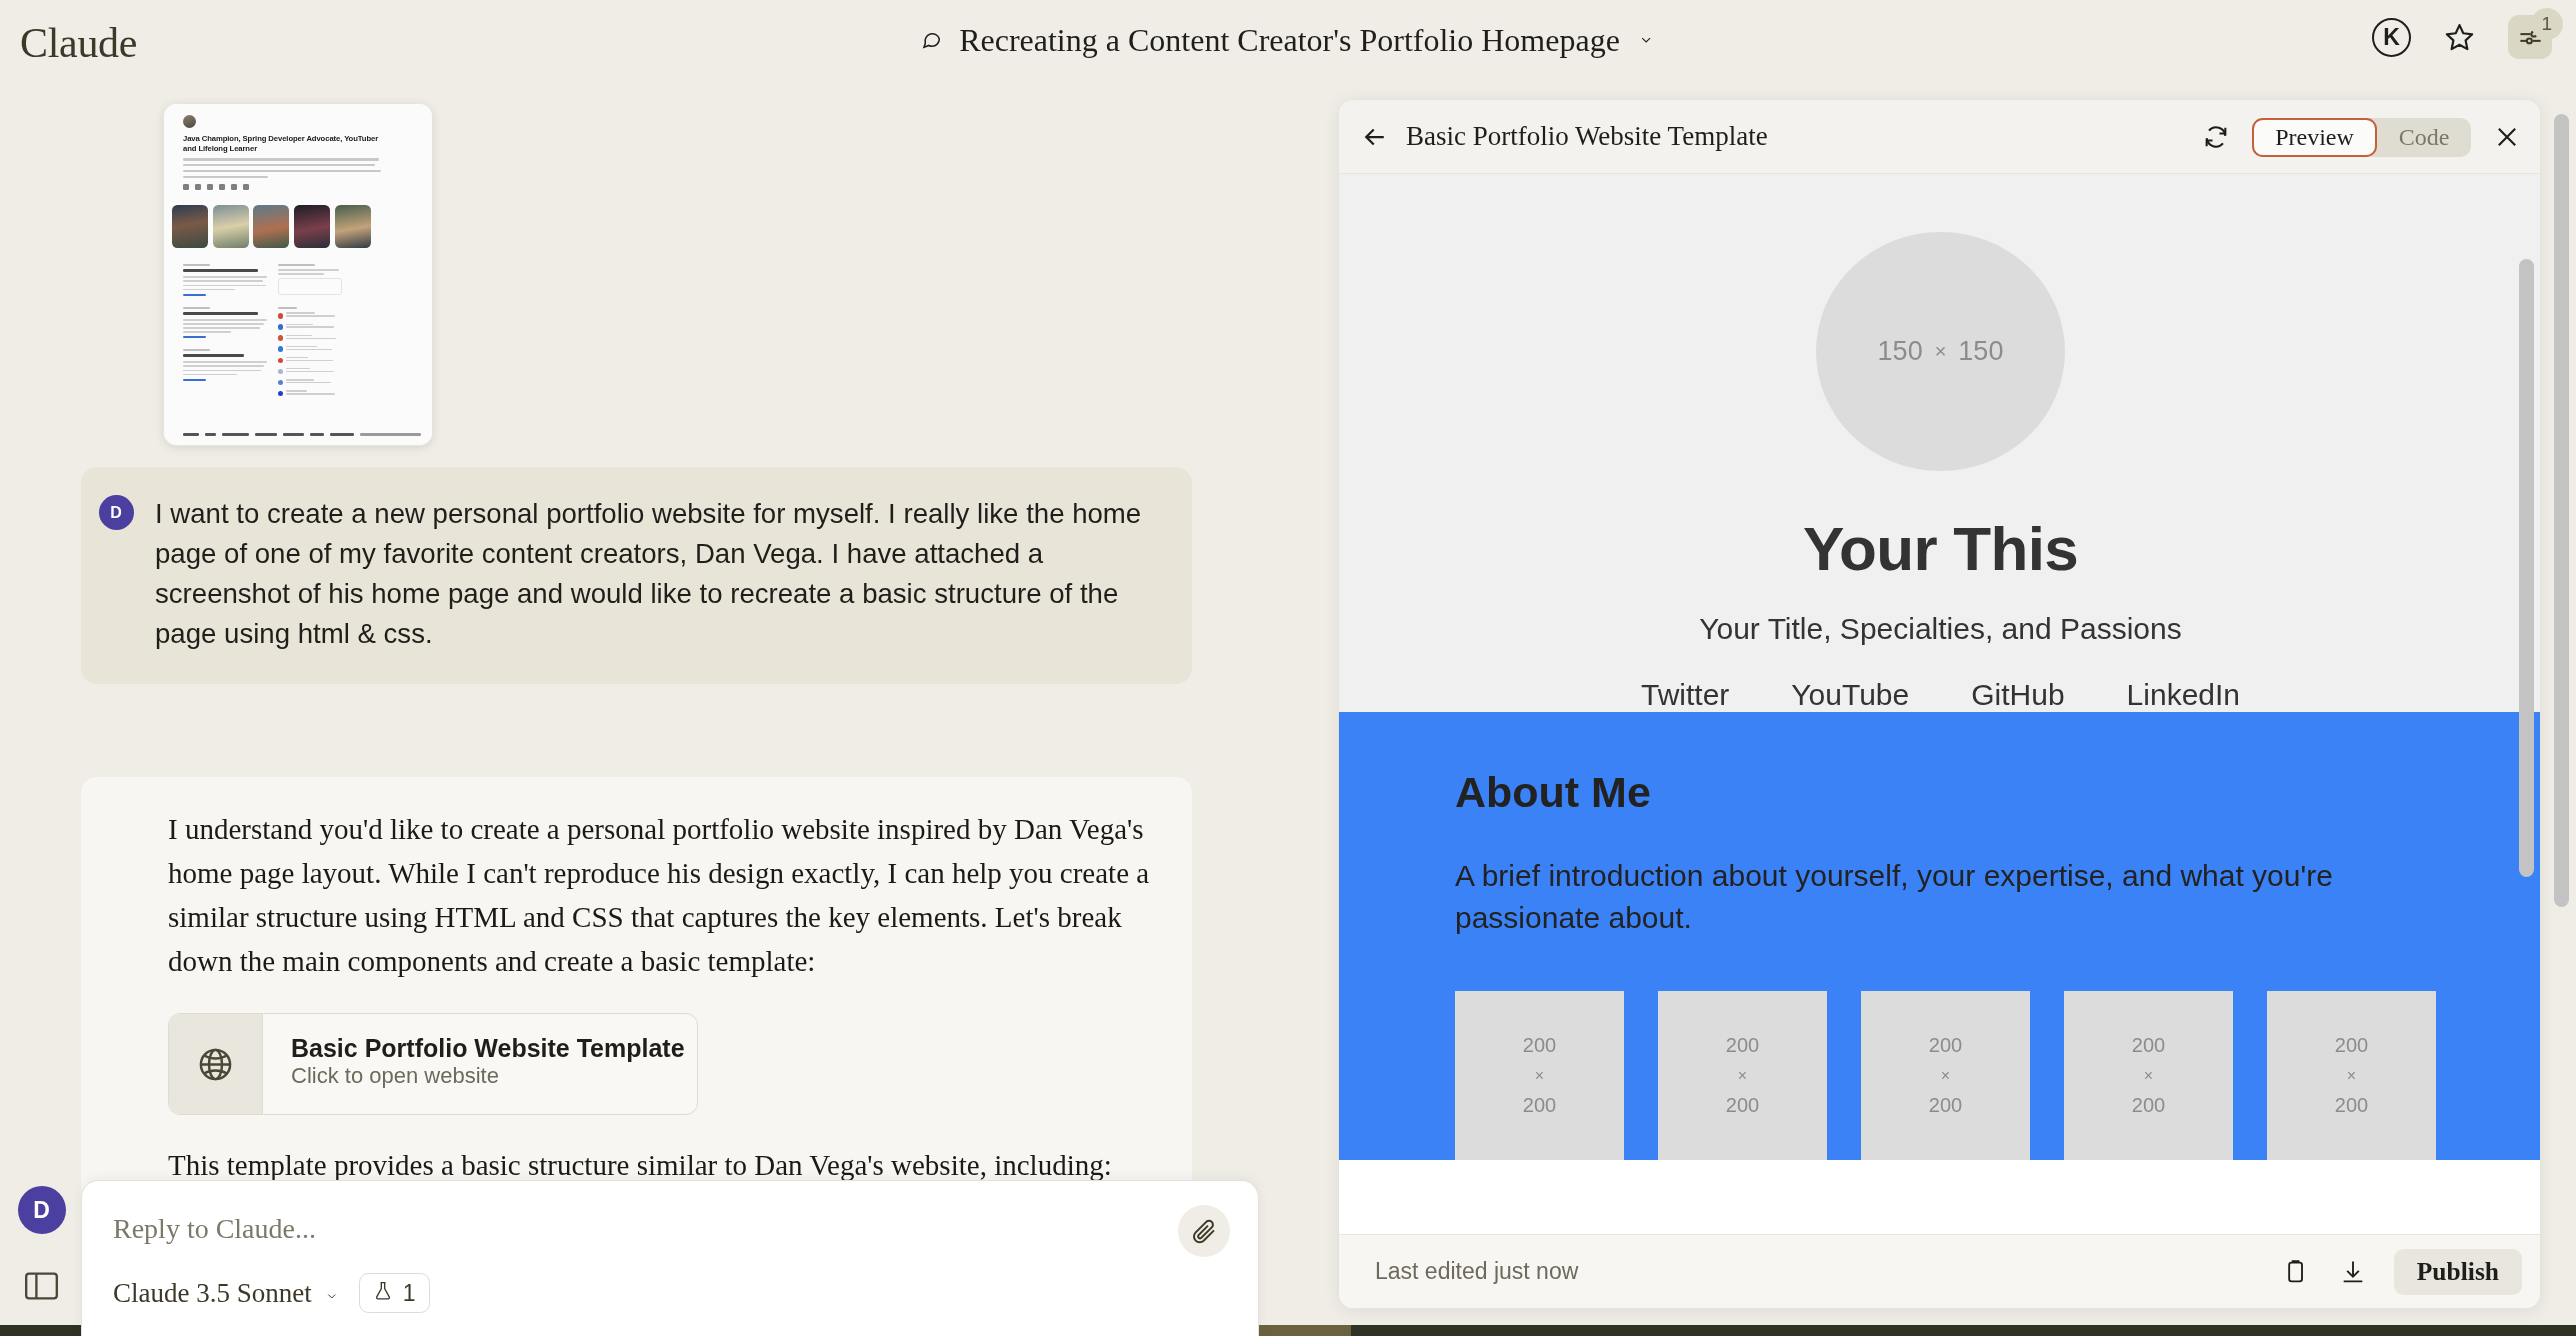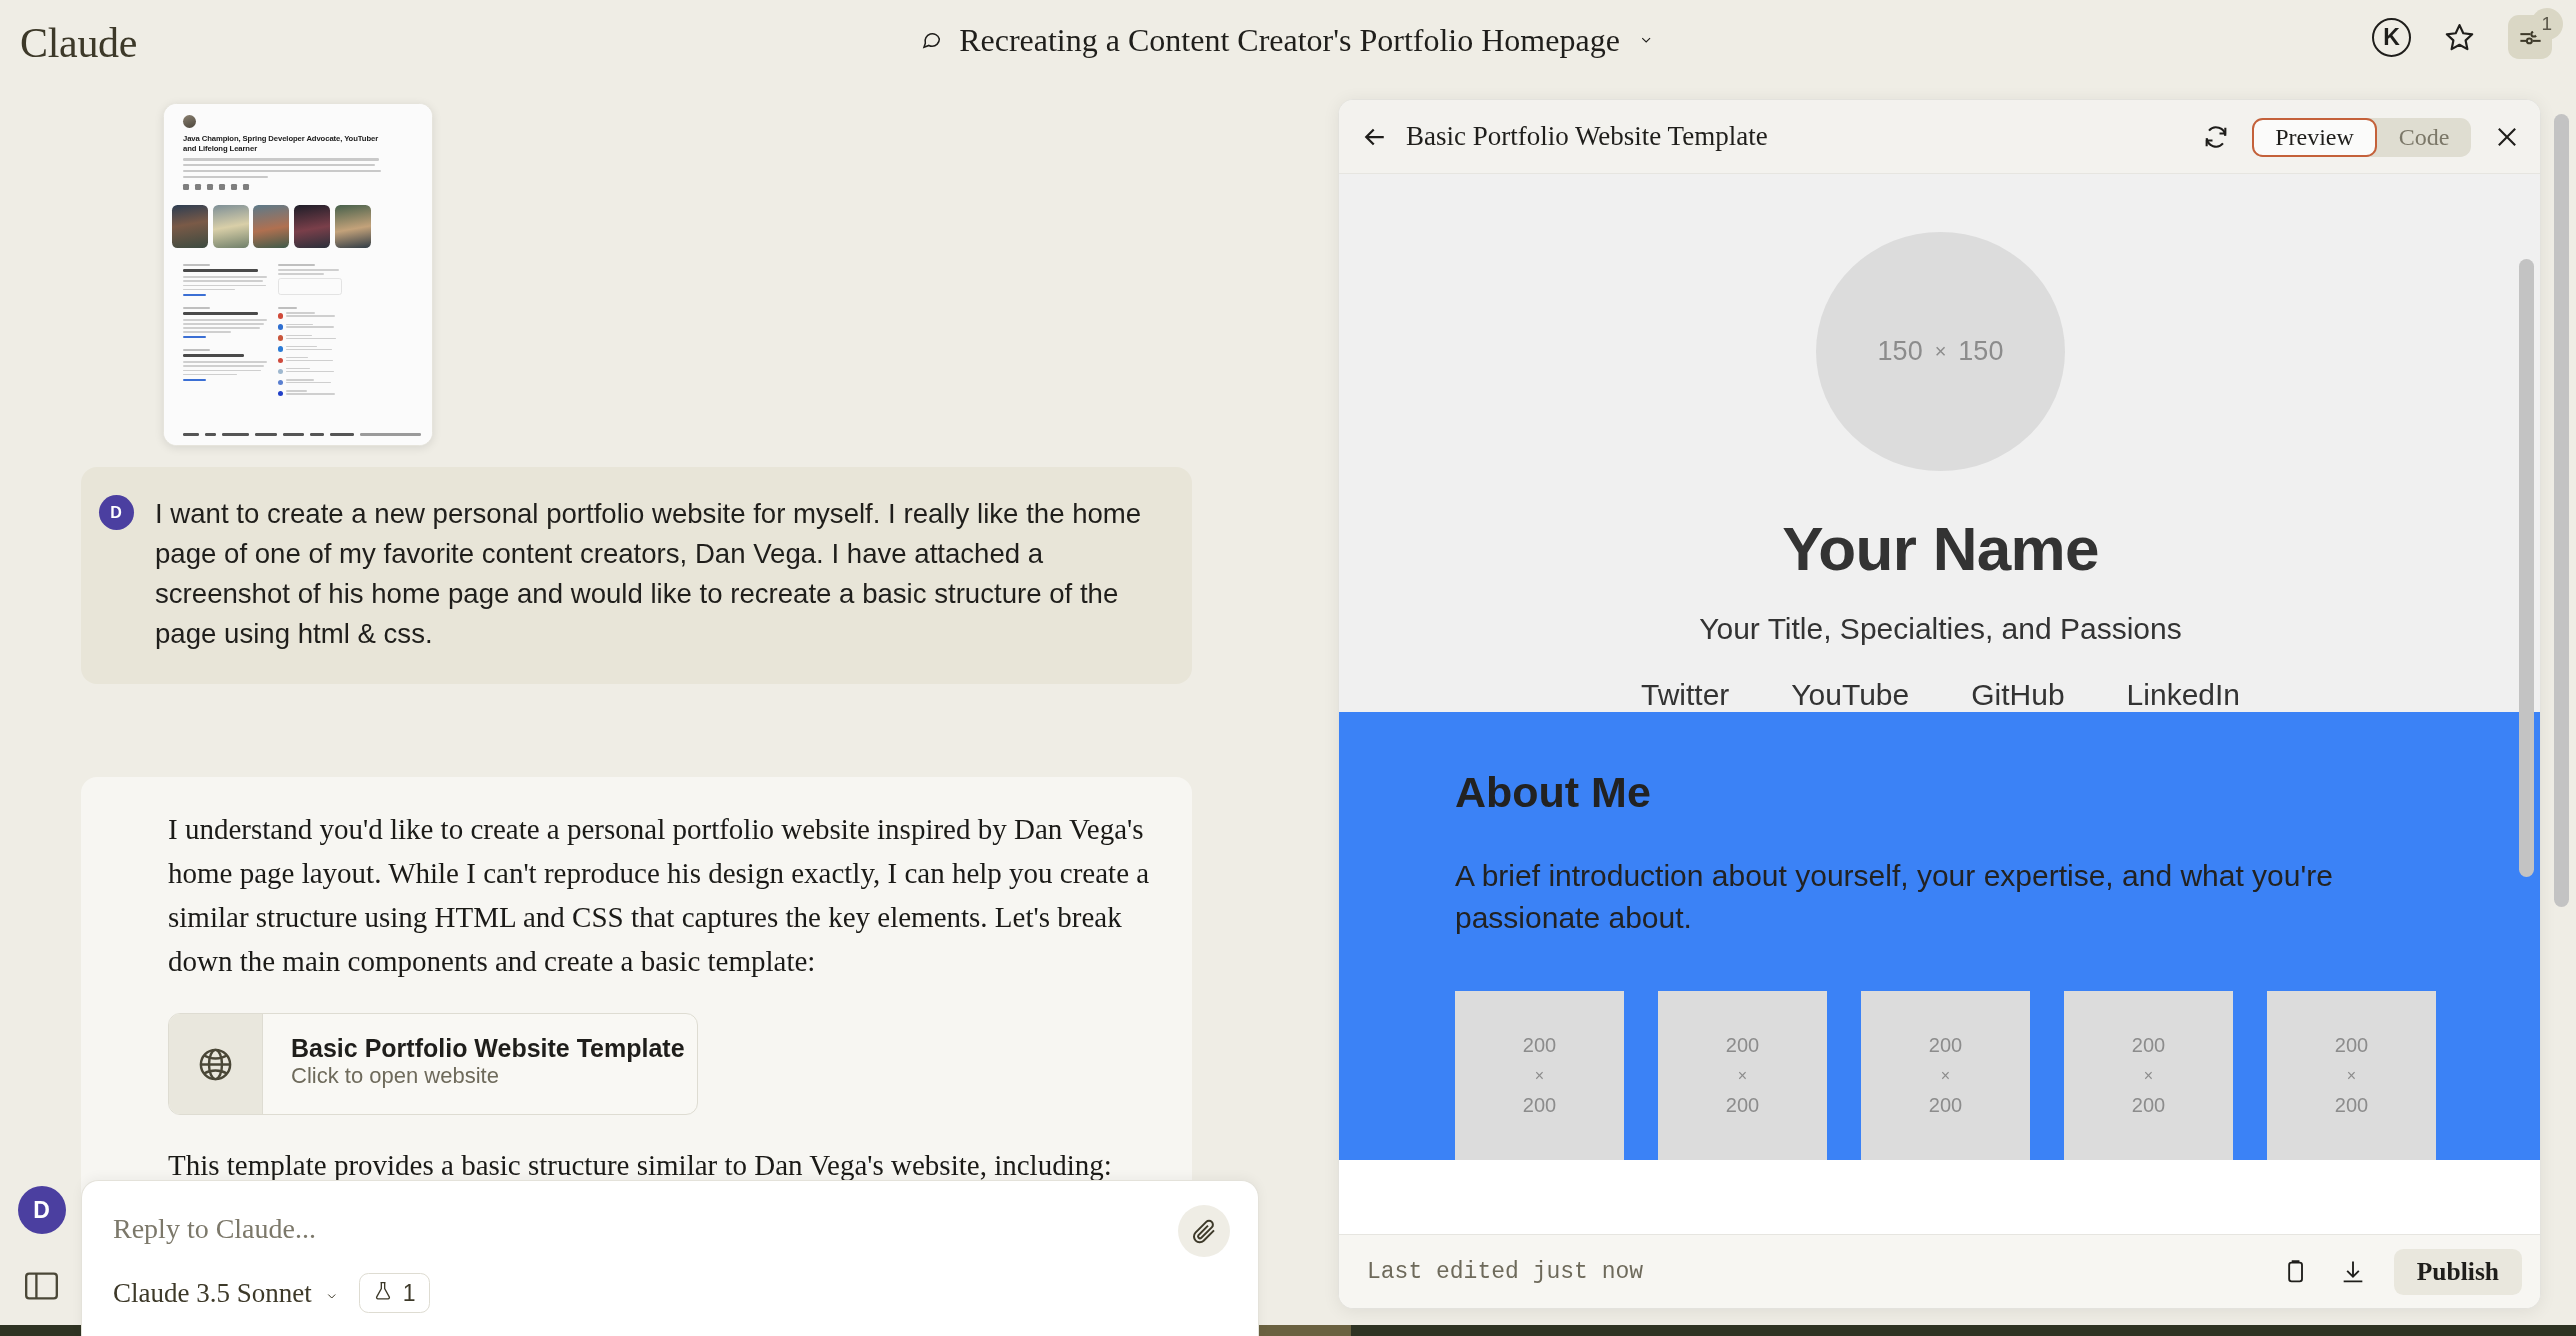--- a/index.html
+++ b/index.html
@@ -650,7 +650,7 @@
           <span class="x">×</span>
           <span>150</span>
         </div>
-        <div class="hero-name">Your Name</div>
+        <div class="hero-name">Your This</div>
         <div class="hero-sub">Your Title, Specialties, and Passions</div>
         <div class="hero-links">
           <span>Twitter</span>

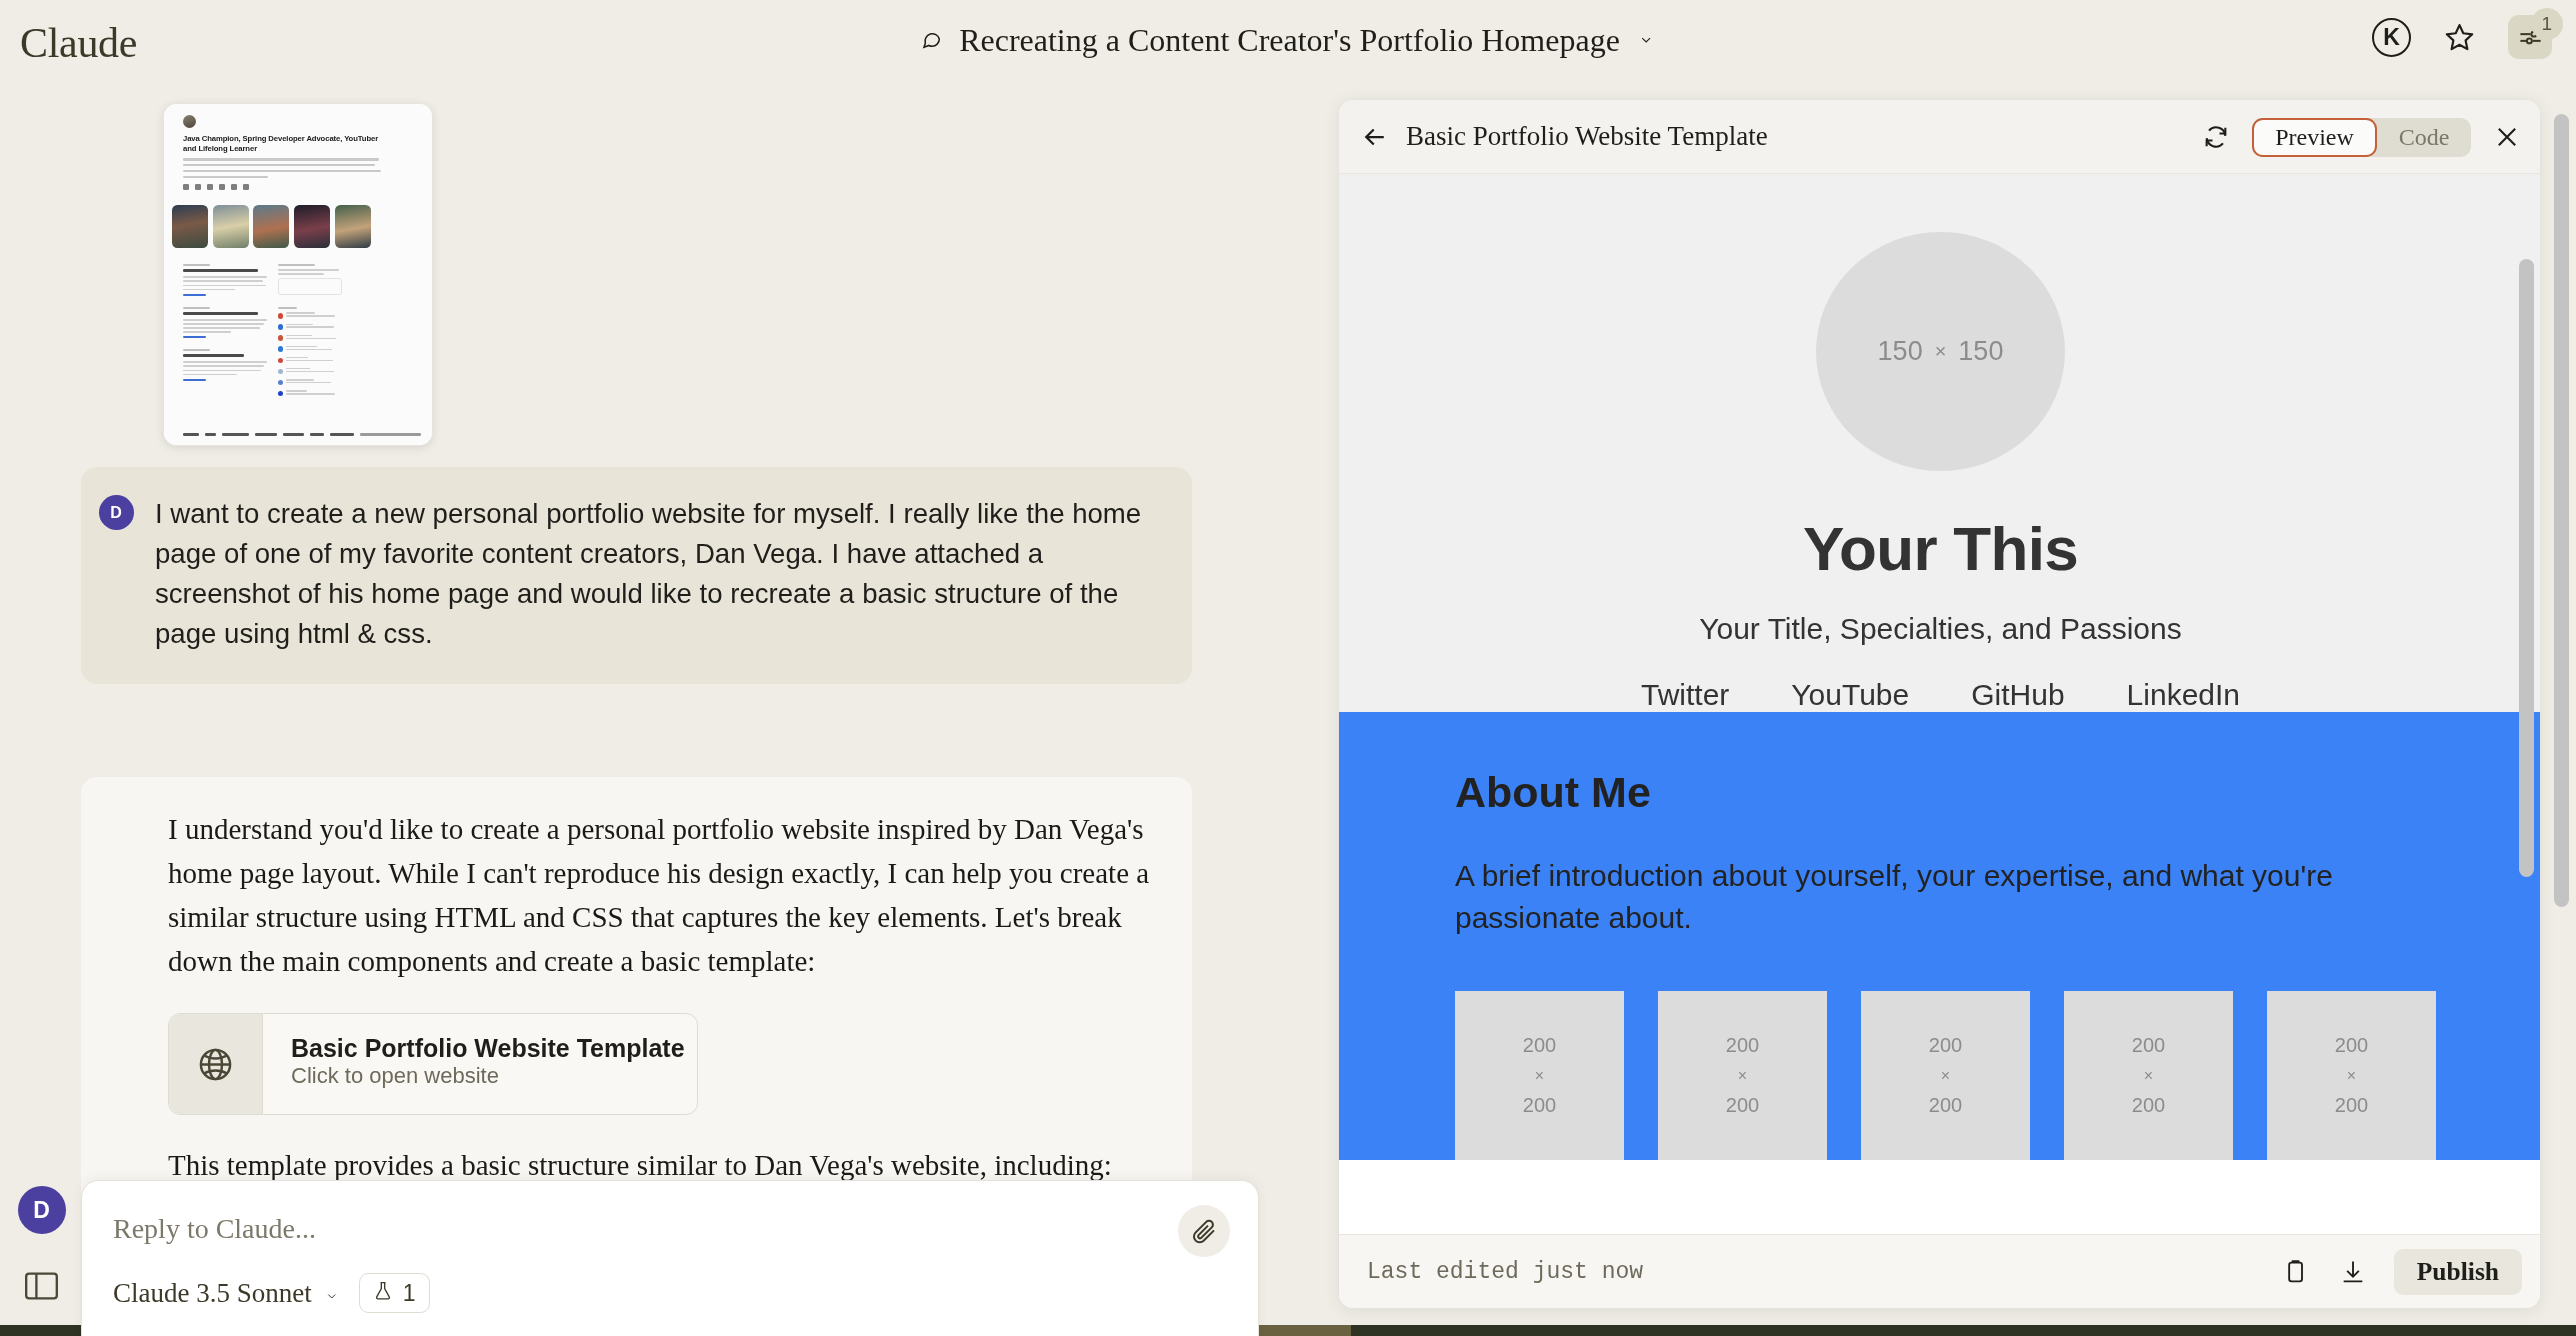--- a/index.html
+++ b/index.html
@@ -339,8 +339,8 @@
     display: flex; align-items: center;
   }
   .footer-note {
-    margin-left: 28px;
-    font-family: Liberation Mono, monospace;
+    margin-left: 36px;
+    font-family: Liberation Sans, sans-serif;
     font-size: 23px; color: #6E6A5B;
   }
   .footer-actions {

